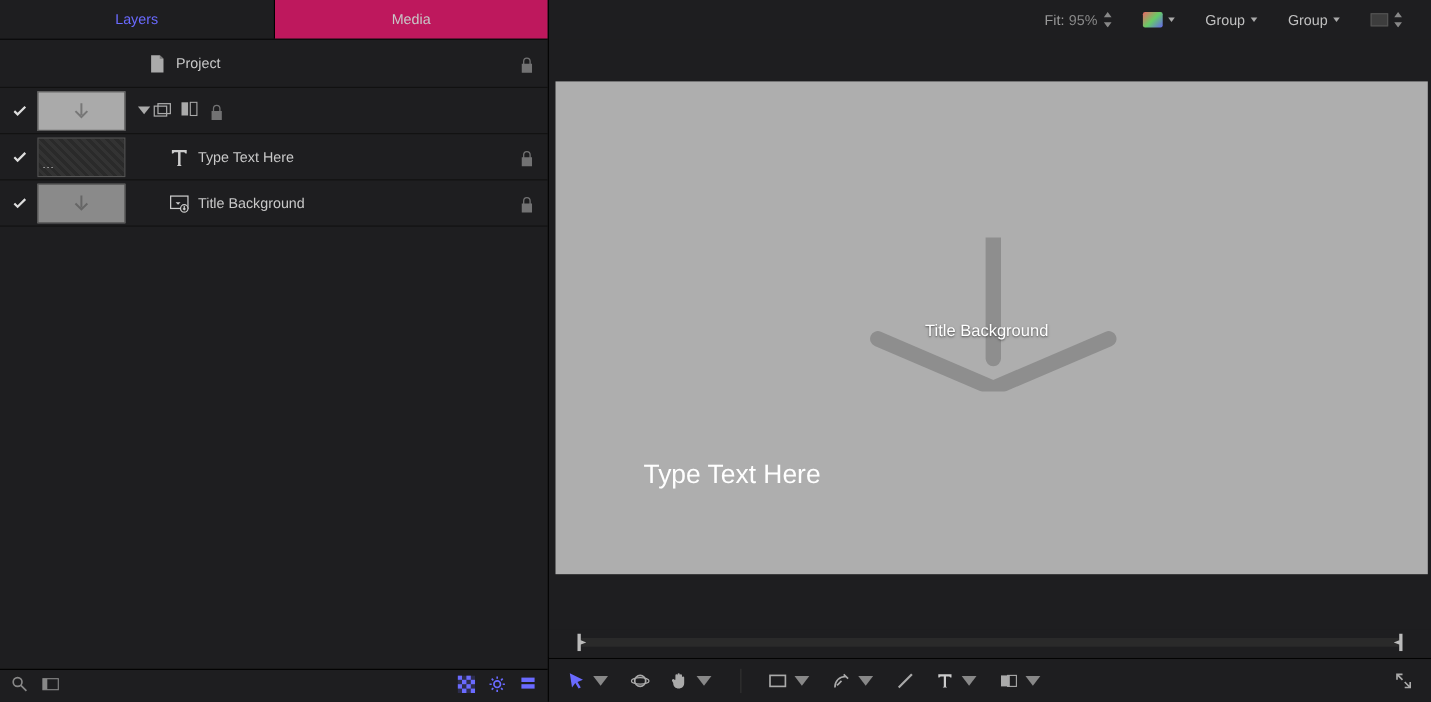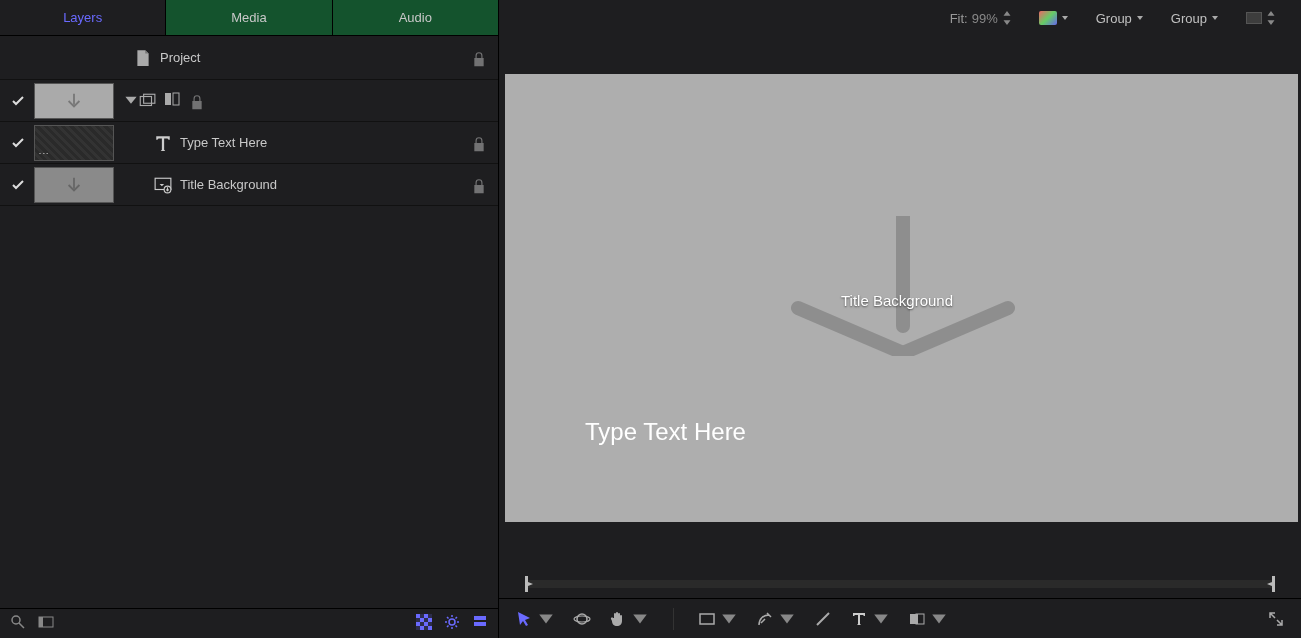--- a/index.html
+++ b/index.html
@@ -30,7 +30,7 @@
   display: flex;
   align-items: center;
   justify-content: center;
-  background: #14532d;
+  background: #be185d;
   color: #c8c8c8;
   cursor: pointer;
   border-right: 1px solid #000;

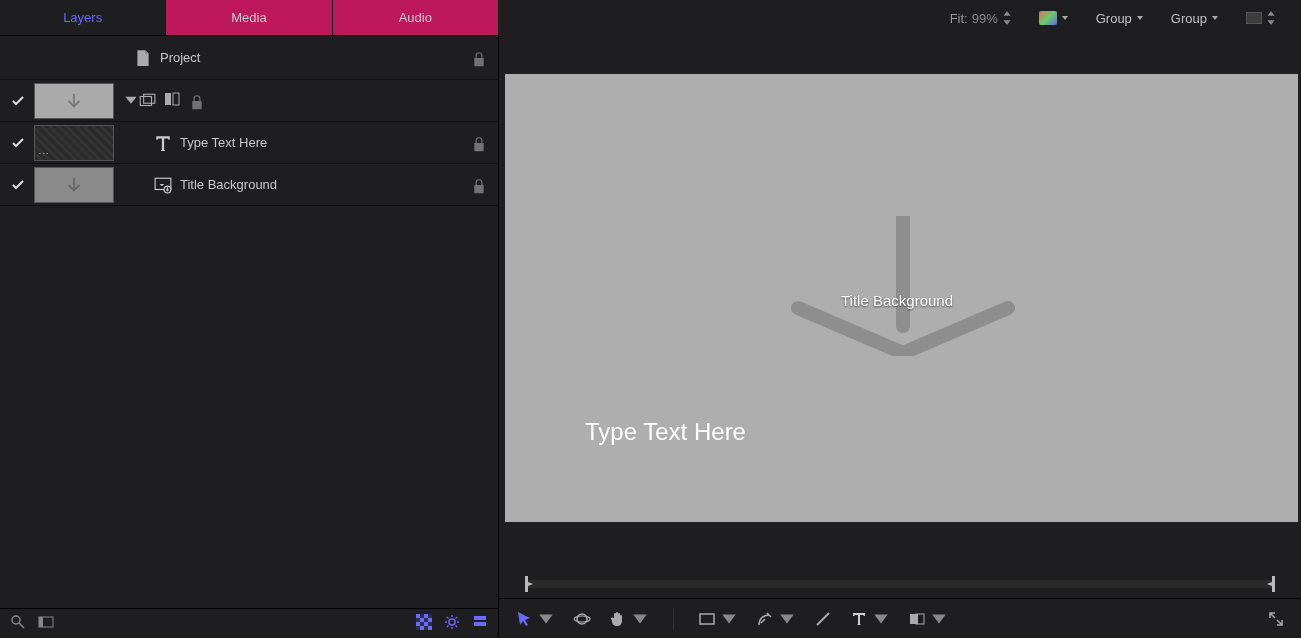--- a/index.html
+++ b/index.html
@@ -214,7 +214,6 @@
   <div class="tabs">
     <div class="tab active">Layers</div>
     <div class="tab">Media</div>
-    <div class="tab">Audio</div>
   </div>
 
   <div class="layer-rows">

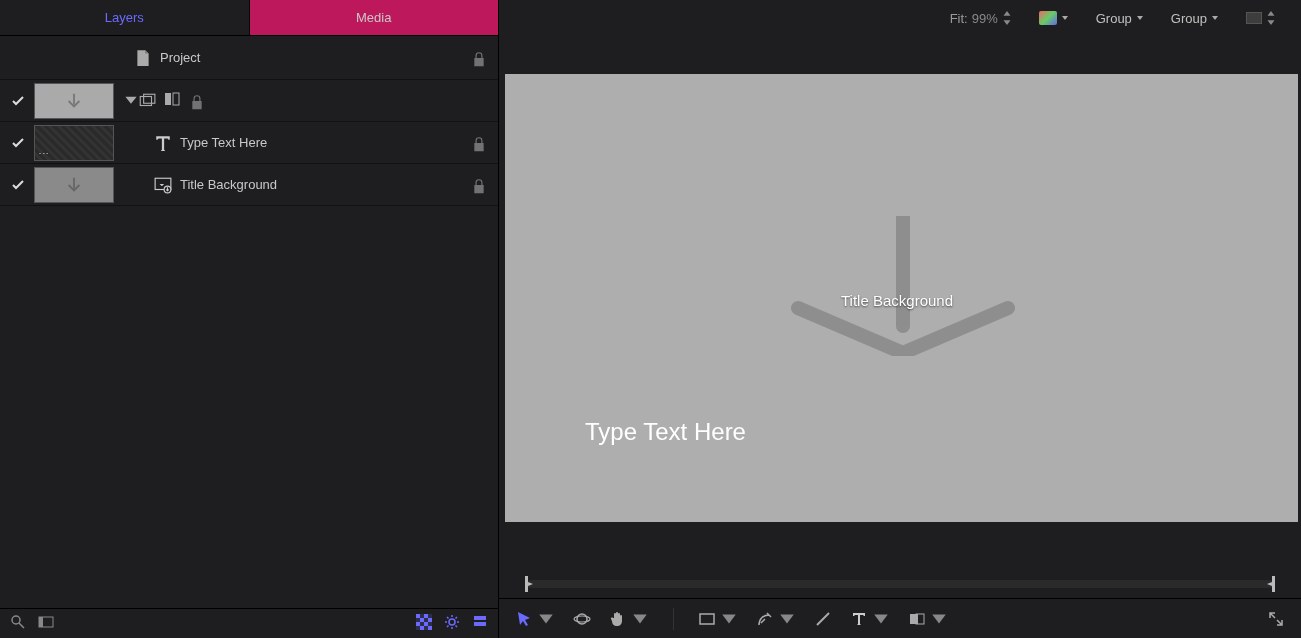--- a/index.html
+++ b/index.html
@@ -376,7 +376,7 @@
   <div class="top-toolbar">
     <div class="toolbar-item">
       <span class="fit-label">Fit:</span>
-      <span class="fit-pct">99%</span>
+      <span class="fit-pct">95%</span>
       <svg class="stepper" viewBox="0 0 8 12">
           <path fill="#888" d="M4 0l3 4H1zM4 12l3-4H1z"></path>
         </svg>

